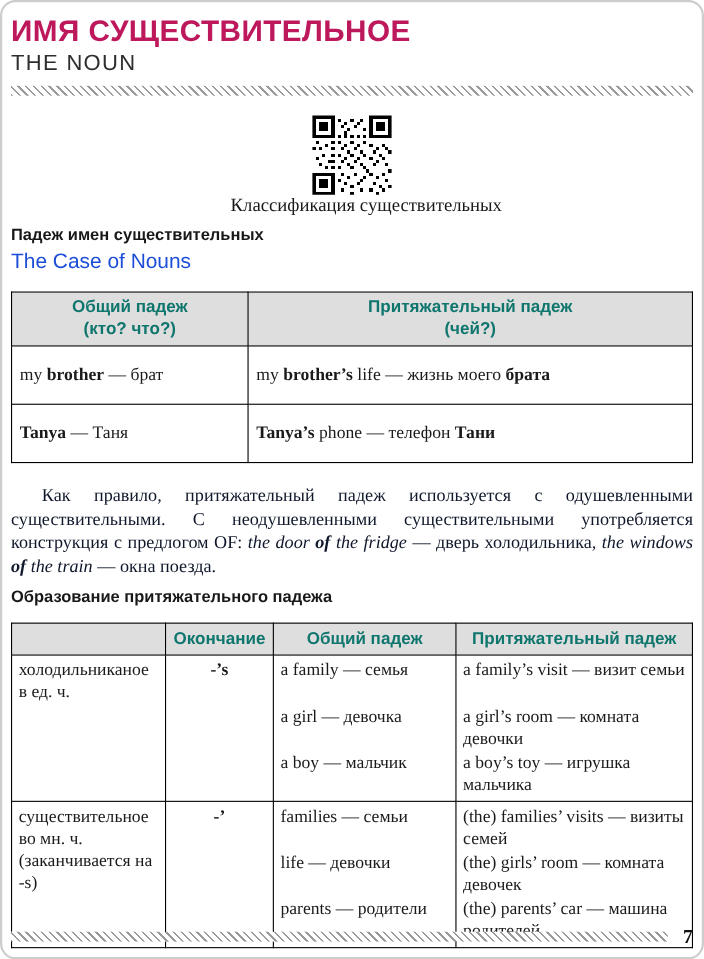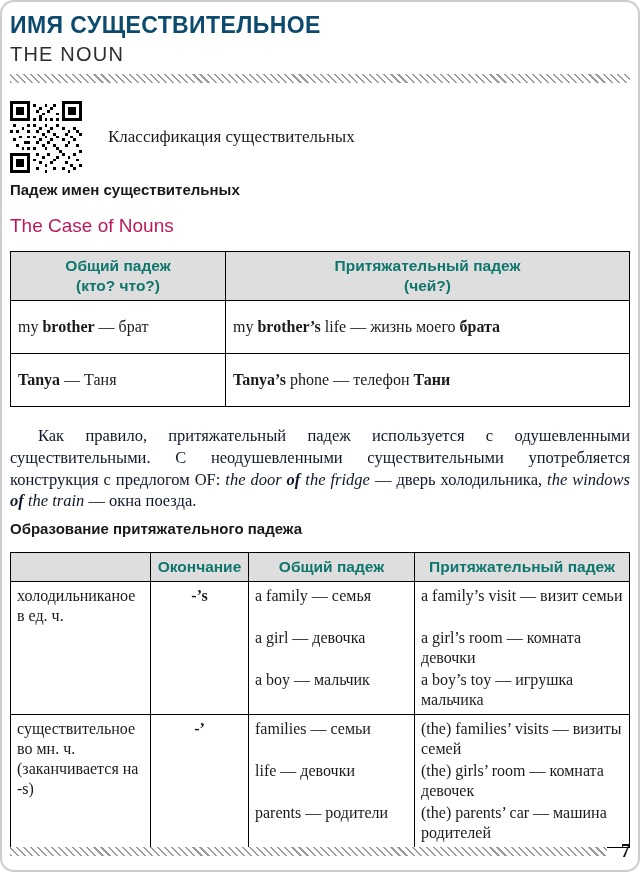--- a/index.html
+++ b/index.html
@@ -20,7 +20,7 @@
   }
   .title-ru {
     font-family:"Liberation Sans", sans-serif;
-    font-size:23px; font-weight:bold; color:#0c4a6e;
+    font-size:27px; font-weight:bold; color:#be185d;
     letter-spacing:0.4px; line-height:1.2;
   }
   .title-en {

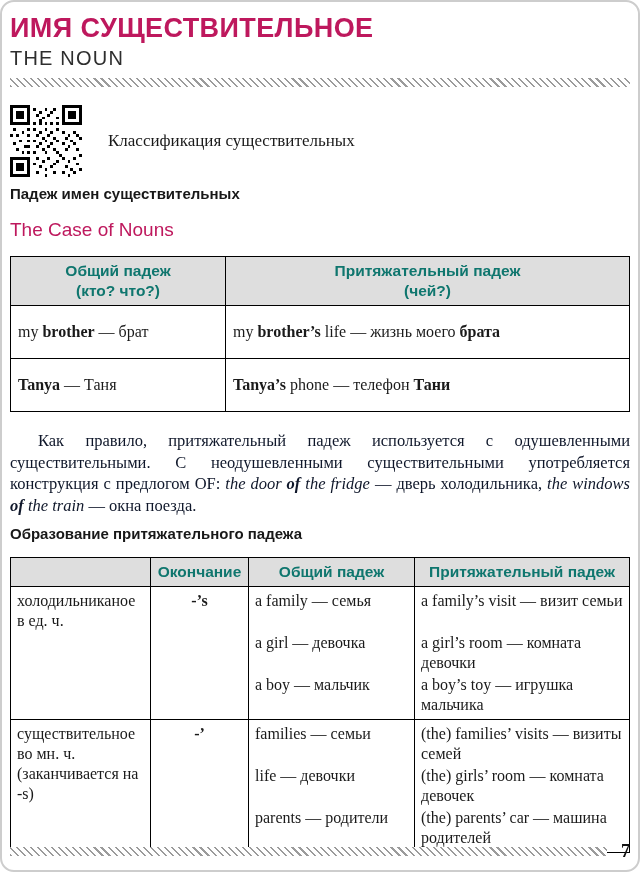--- a/index.html
+++ b/index.html
@@ -32,7 +32,7 @@
     height:9px; margin-top:8px;
     background:repeating-linear-gradient(45deg,#9b9b9b 0,#9b9b9b 1.5px,#ffffff 1.5px,#ffffff 5px);
   }
-  .qr-row { display:flex; align-items:center; margin-top:18px; }
+  .qr-row { display:flex; align-items:center; margin-top:18px;flex-direction:column; }
   .qr { width:72px; height:72px; flex:0 0 72px; }
   .qr-caption { font-size:17px; margin-left:26px; color:#1a1a1a; }
   .h-ru {

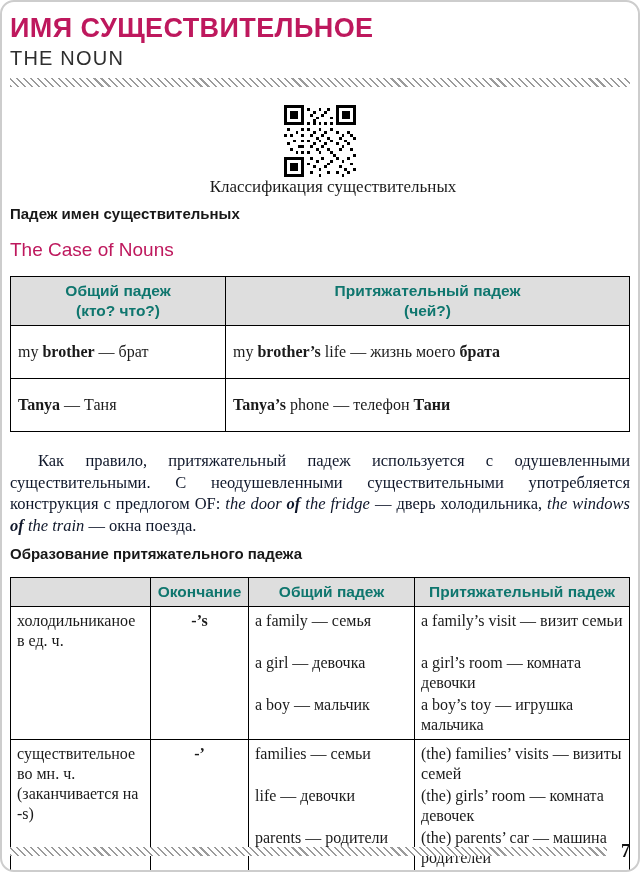--- a/index.html
+++ b/index.html
@@ -42,8 +42,8 @@
   }
   .h-en {
     font-family:"Liberation Sans", sans-serif;
-    font-size:19px; font-weight:400; color:#be185d;
-    margin-top:16px; line-height:1.2;
+    font-size:19px; font-weight:400; color:#1d4ed8;
+    margin-top:5px; line-height:1.2;
   }
   table.tbl {
     width:100%; border-collapse:collapse; margin-top:14px;

